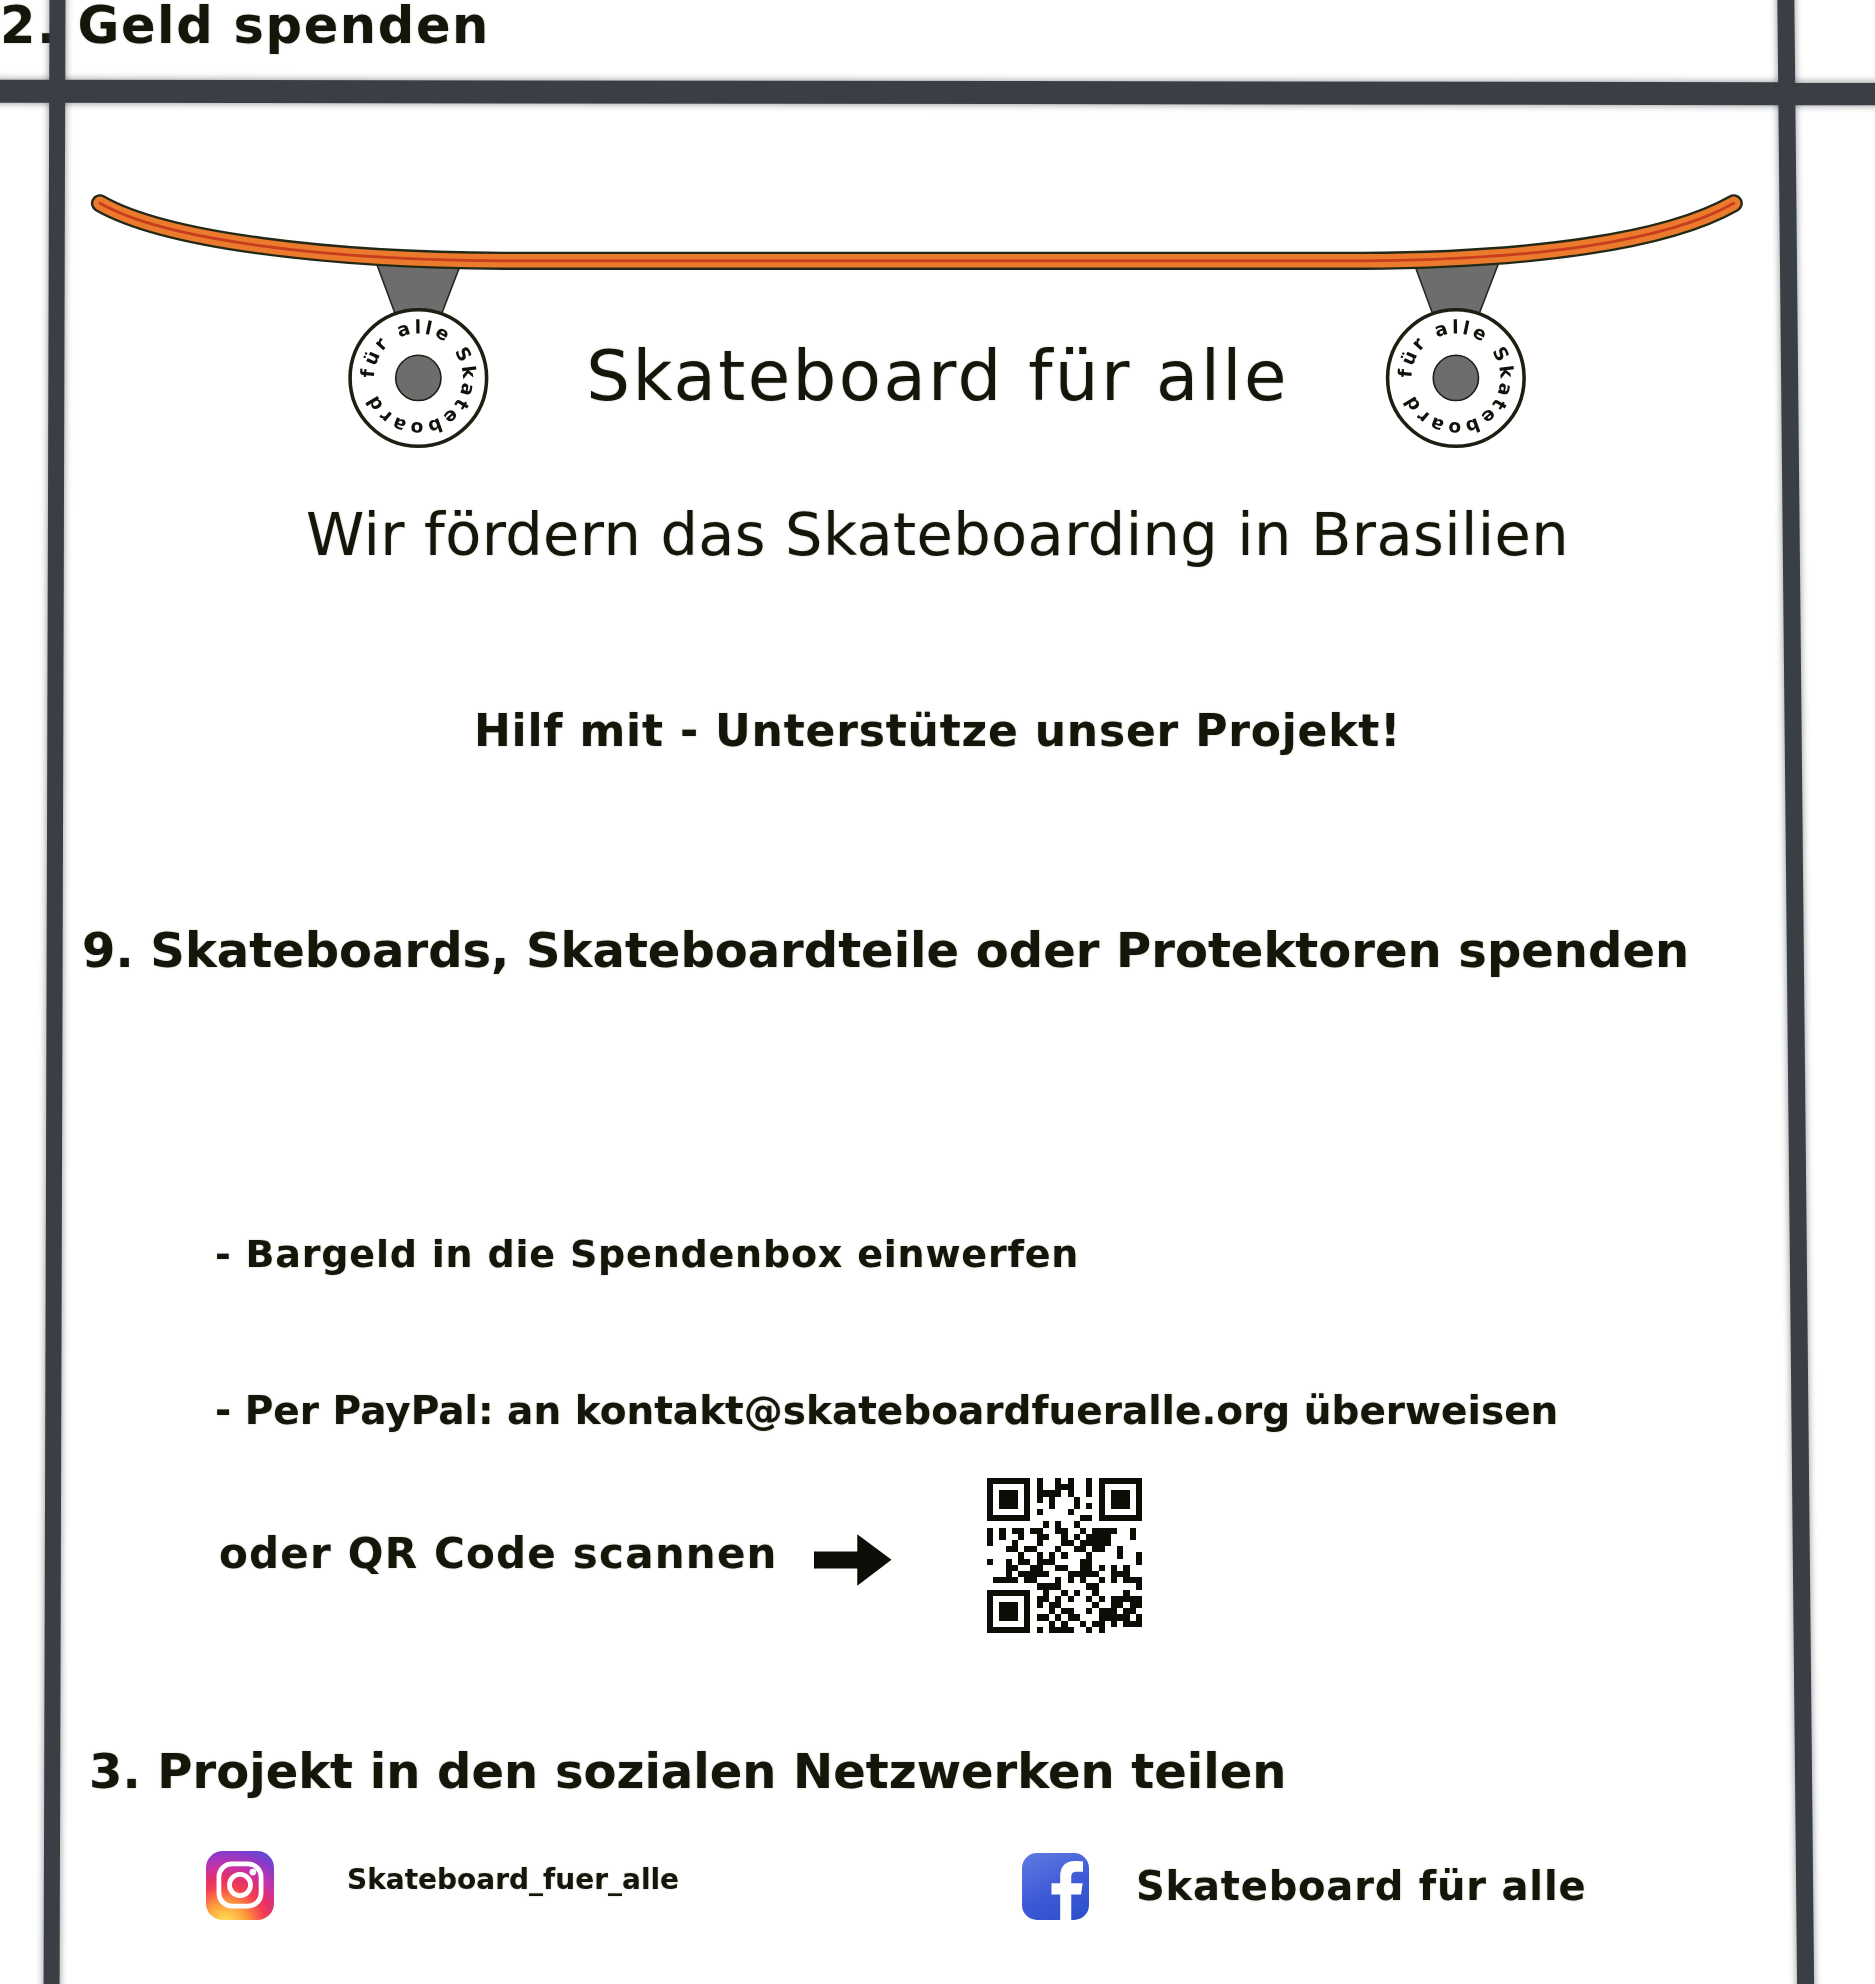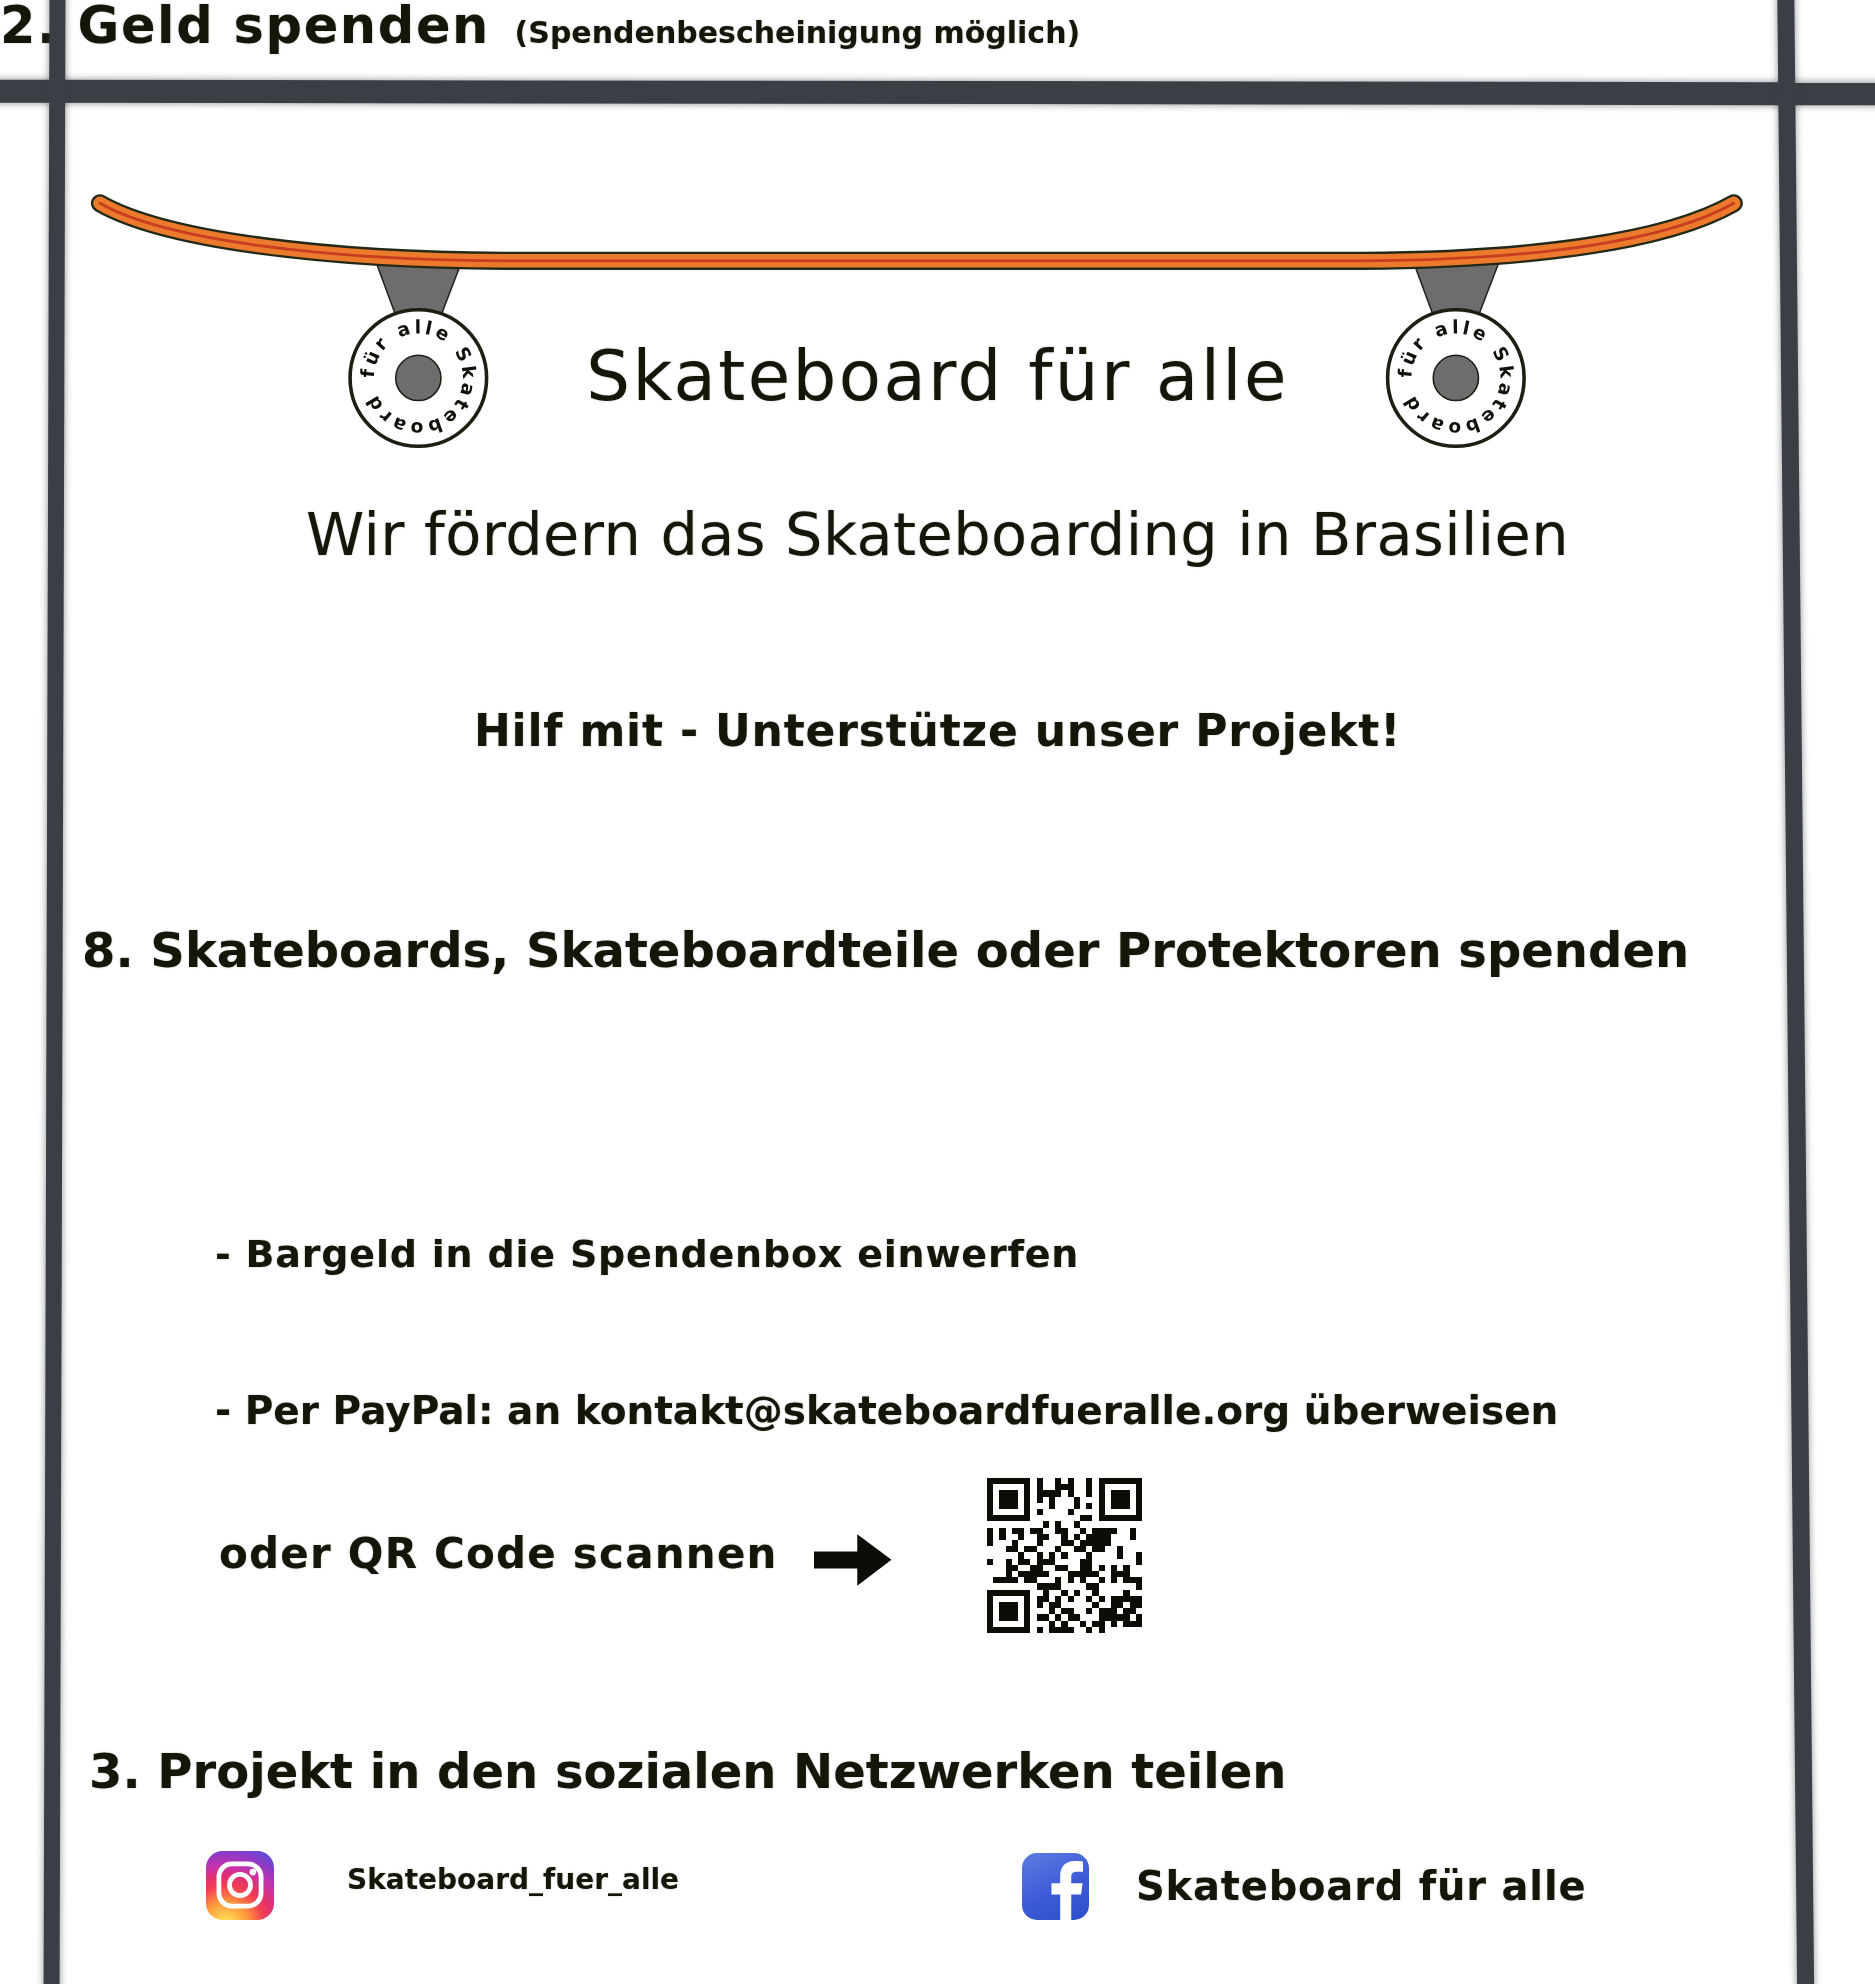--- a/index.html
+++ b/index.html
@@ -117,7 +117,6 @@
 
   <div id="item2-row">
     <span class="chalk bold" style="position:static" id="item2-heading">2. Geld spenden</span>
-    <span class="chalk bold" style="position:static" id="item2-note">(Spendenbescheinigung möglich)</span>
   </div>
 
   <div class="chalk bold" id="bullet-cash">- Bargeld in die Spendenbox einwerfen</div>

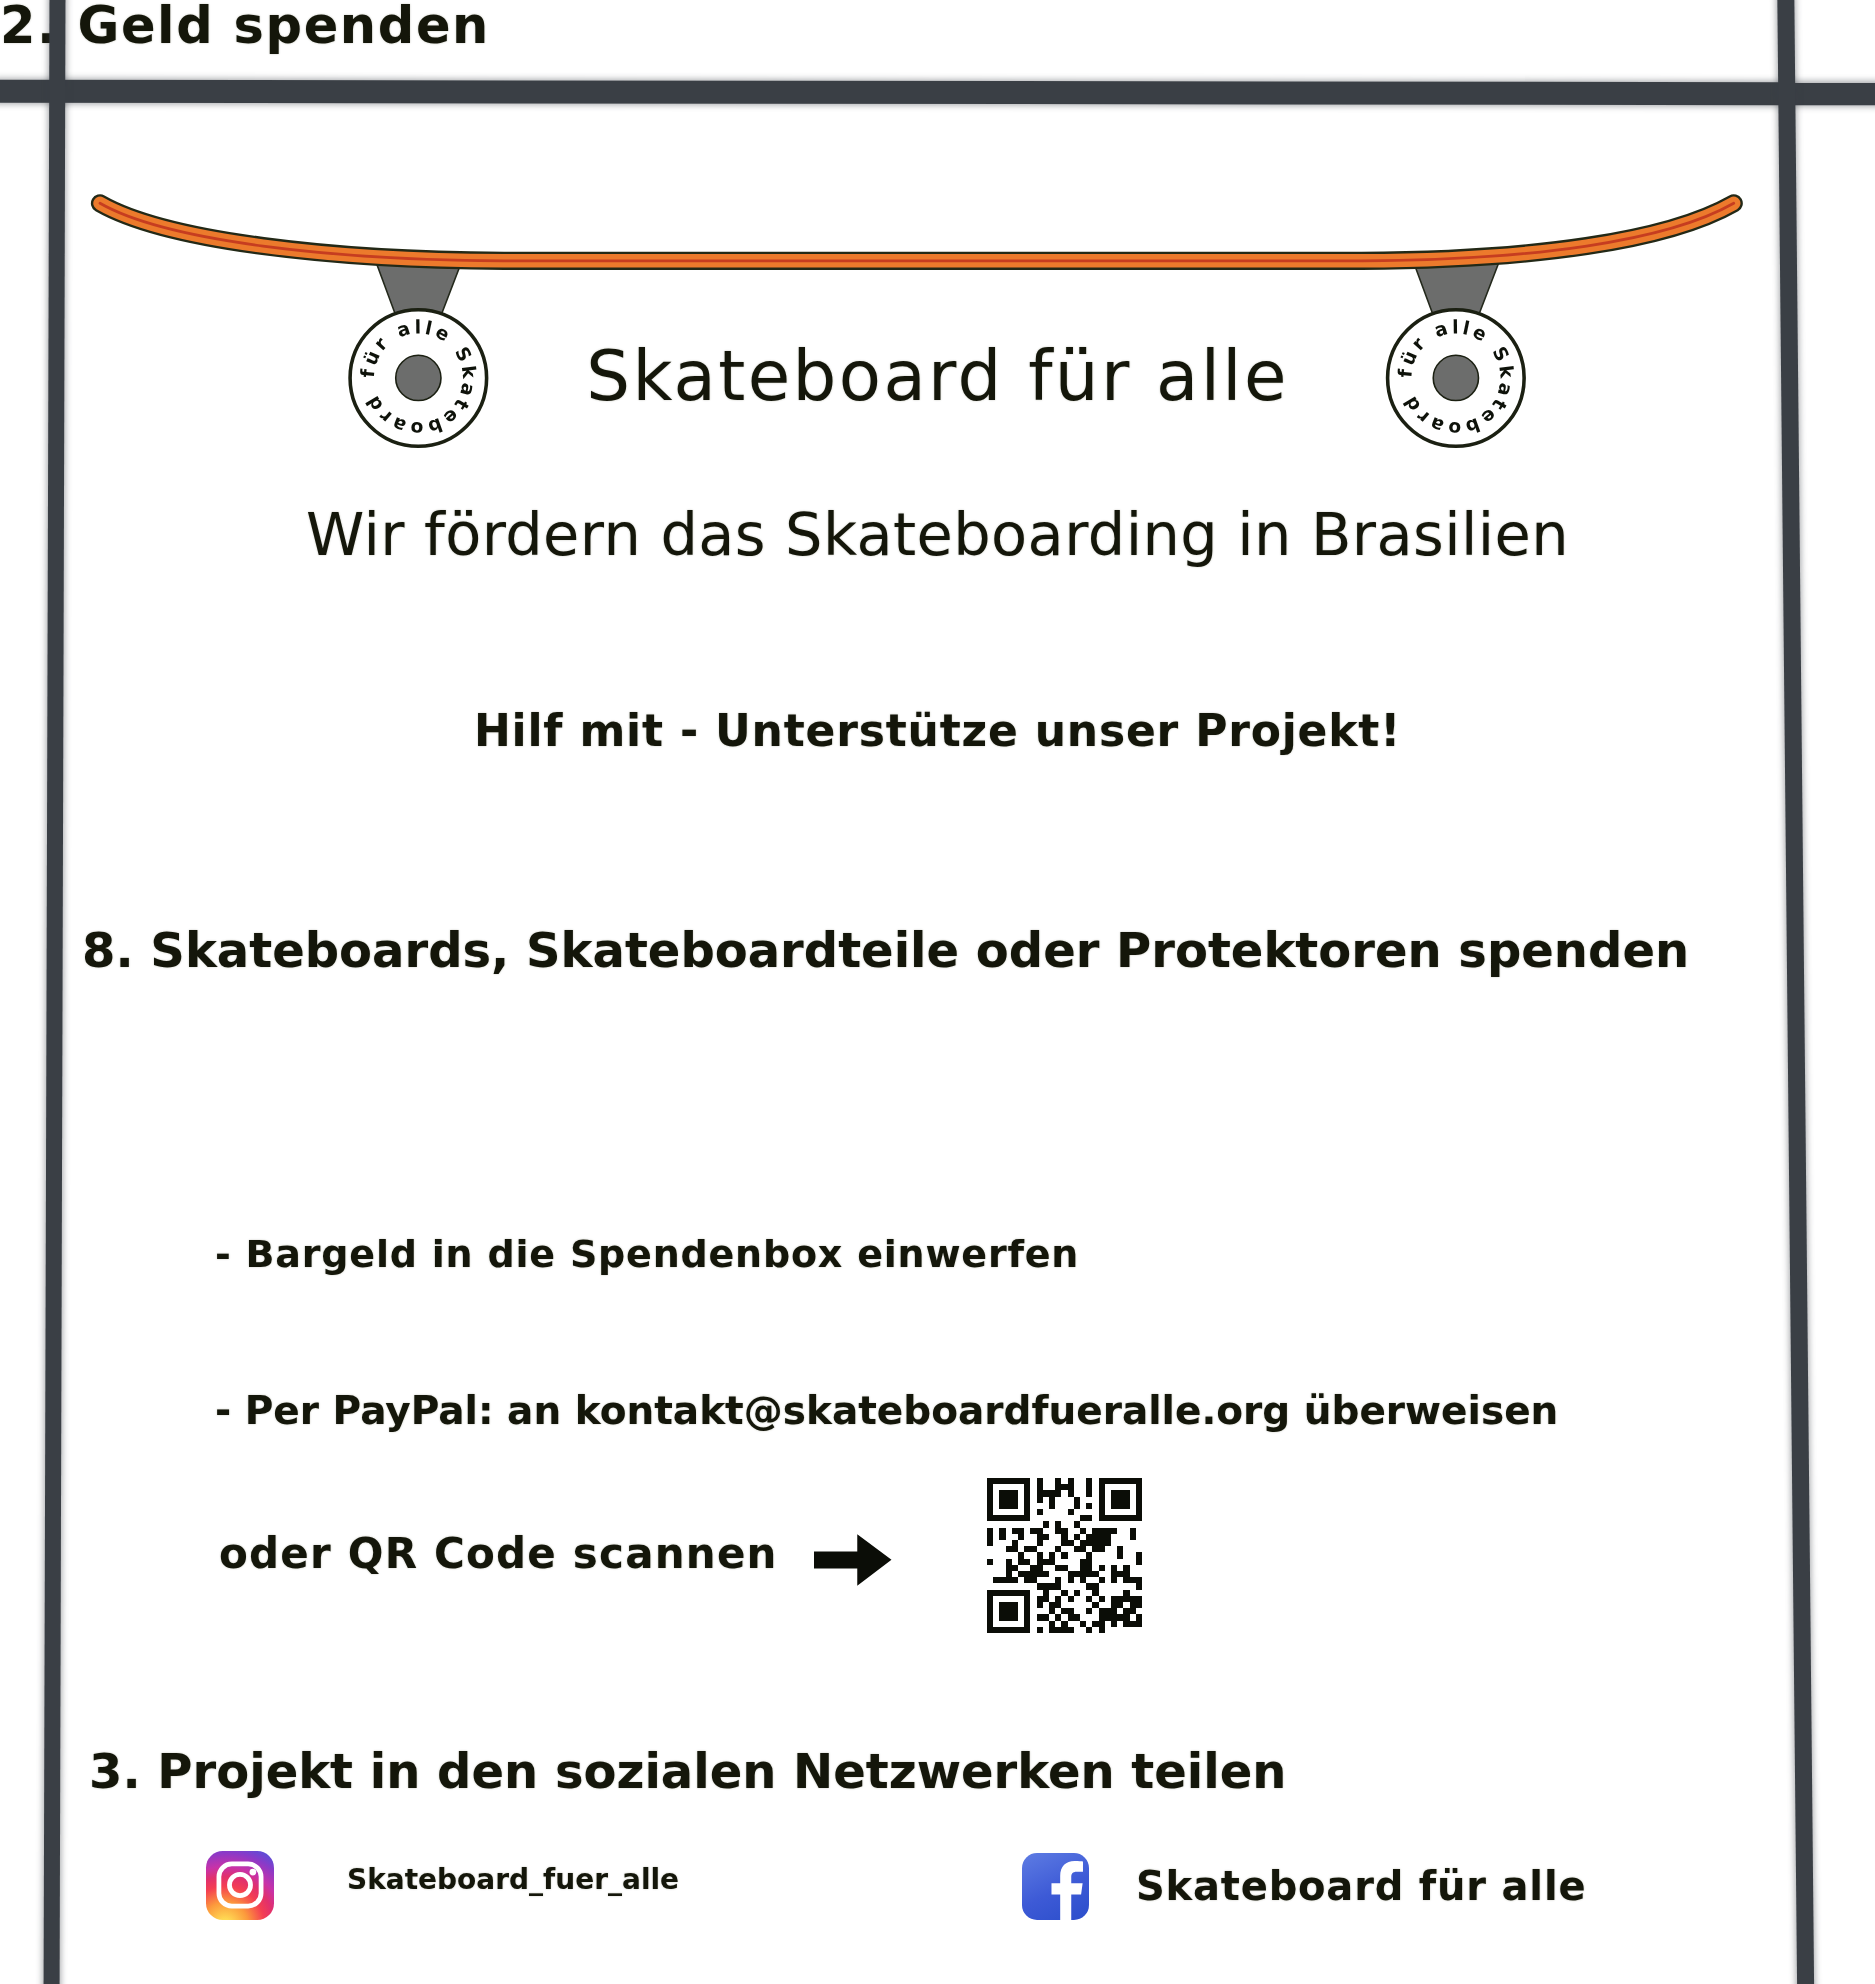--- a/index.html
+++ b/index.html
@@ -113,7 +113,7 @@
   <div class="chalk center" id="subtitle">Wir fördern das Skateboarding in Brasilien</div>
   <div class="chalk center bold" id="headline">Hilf mit - Unterstütze unser Projekt!</div>
 
-  <div class="chalk bold" id="item1">8. Skateboards, Skateboardteile oder Protektoren spenden</div>
+  <div class="chalk bold" id="item1">9. Skateboards, Skateboardteile oder Protektoren spenden</div>
 
   <div id="item2-row">
     <span class="chalk bold" style="position:static" id="item2-heading">2. Geld spenden</span>

